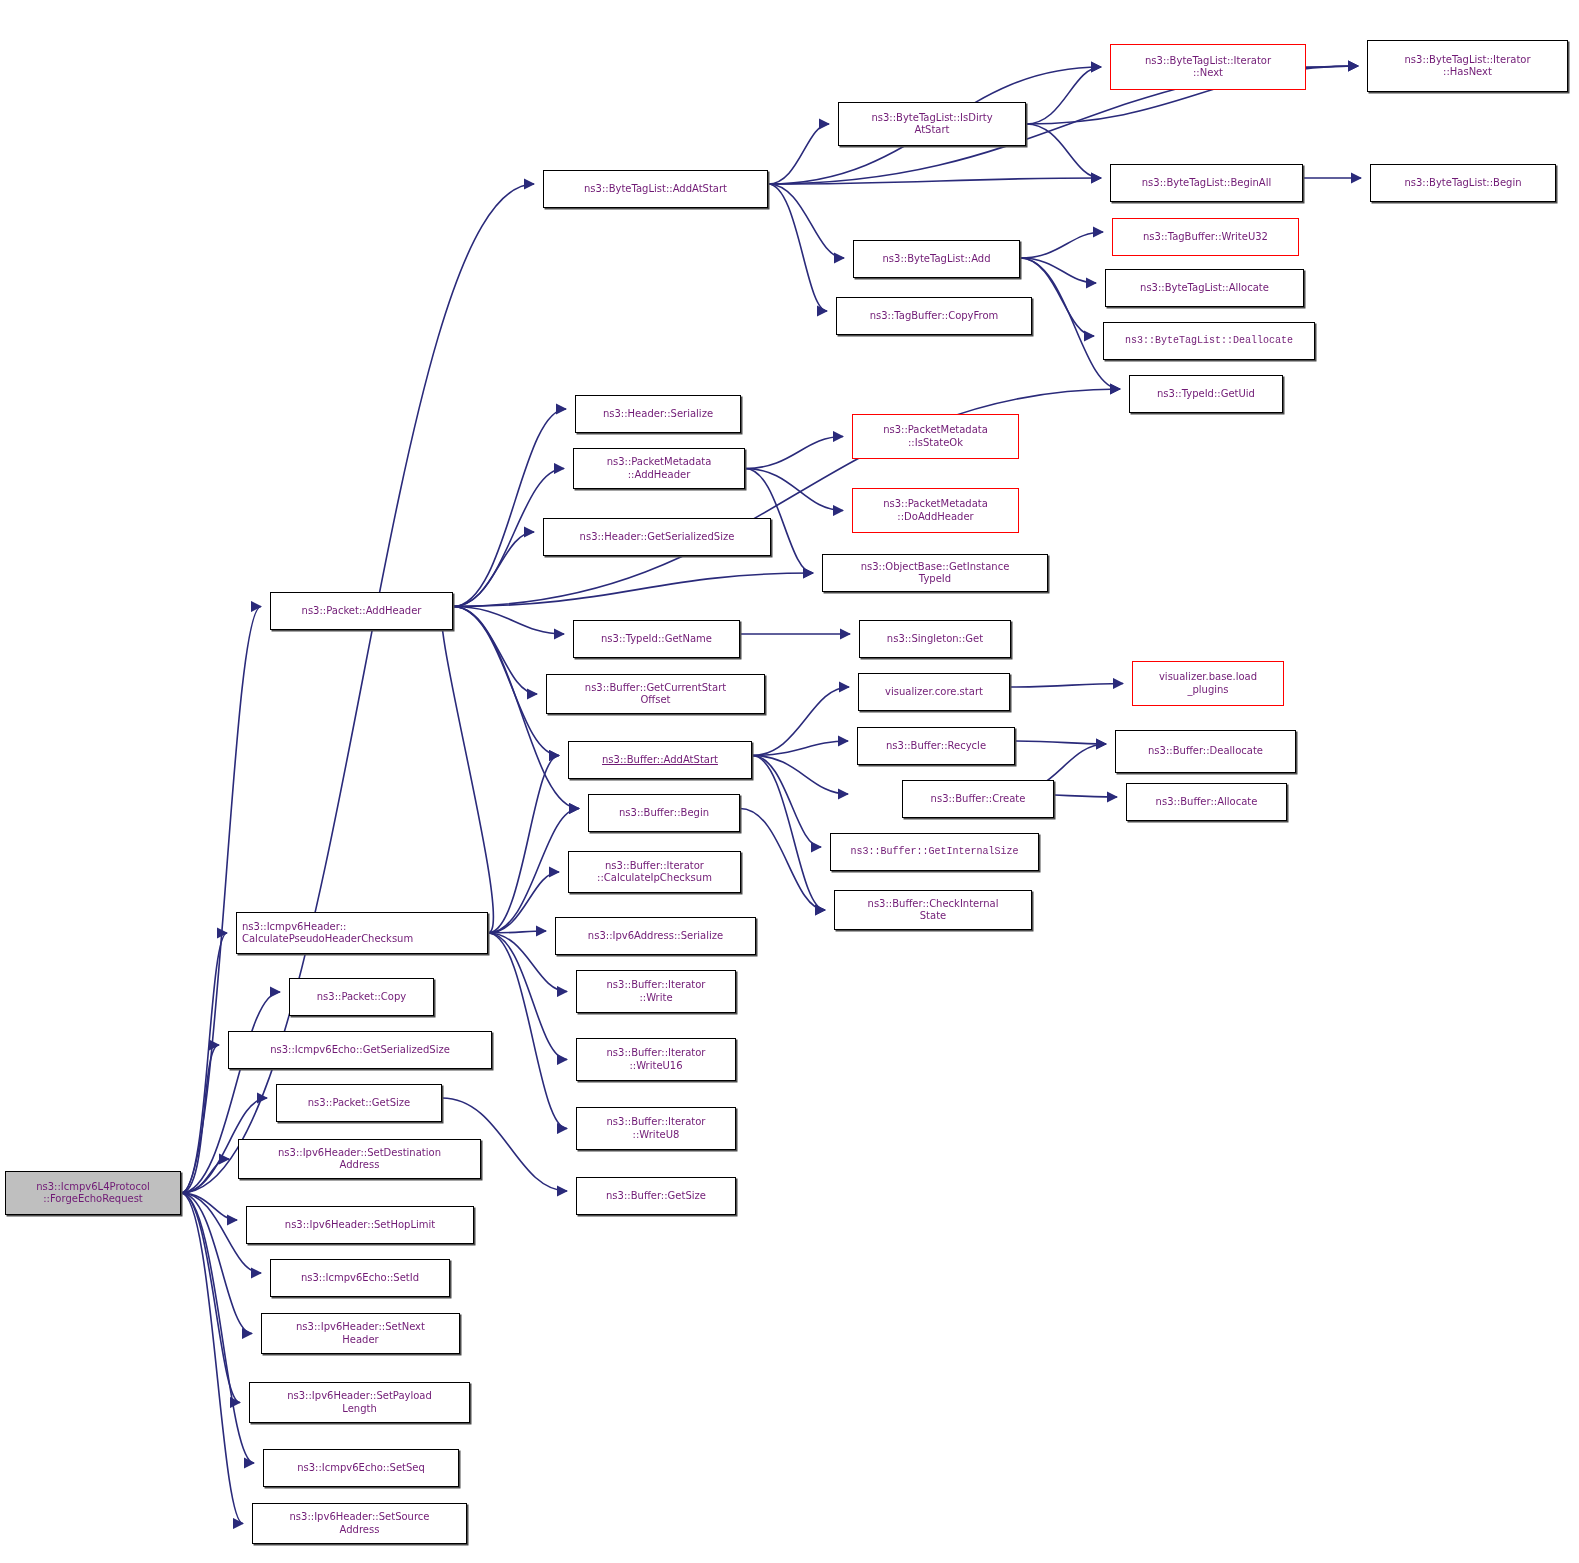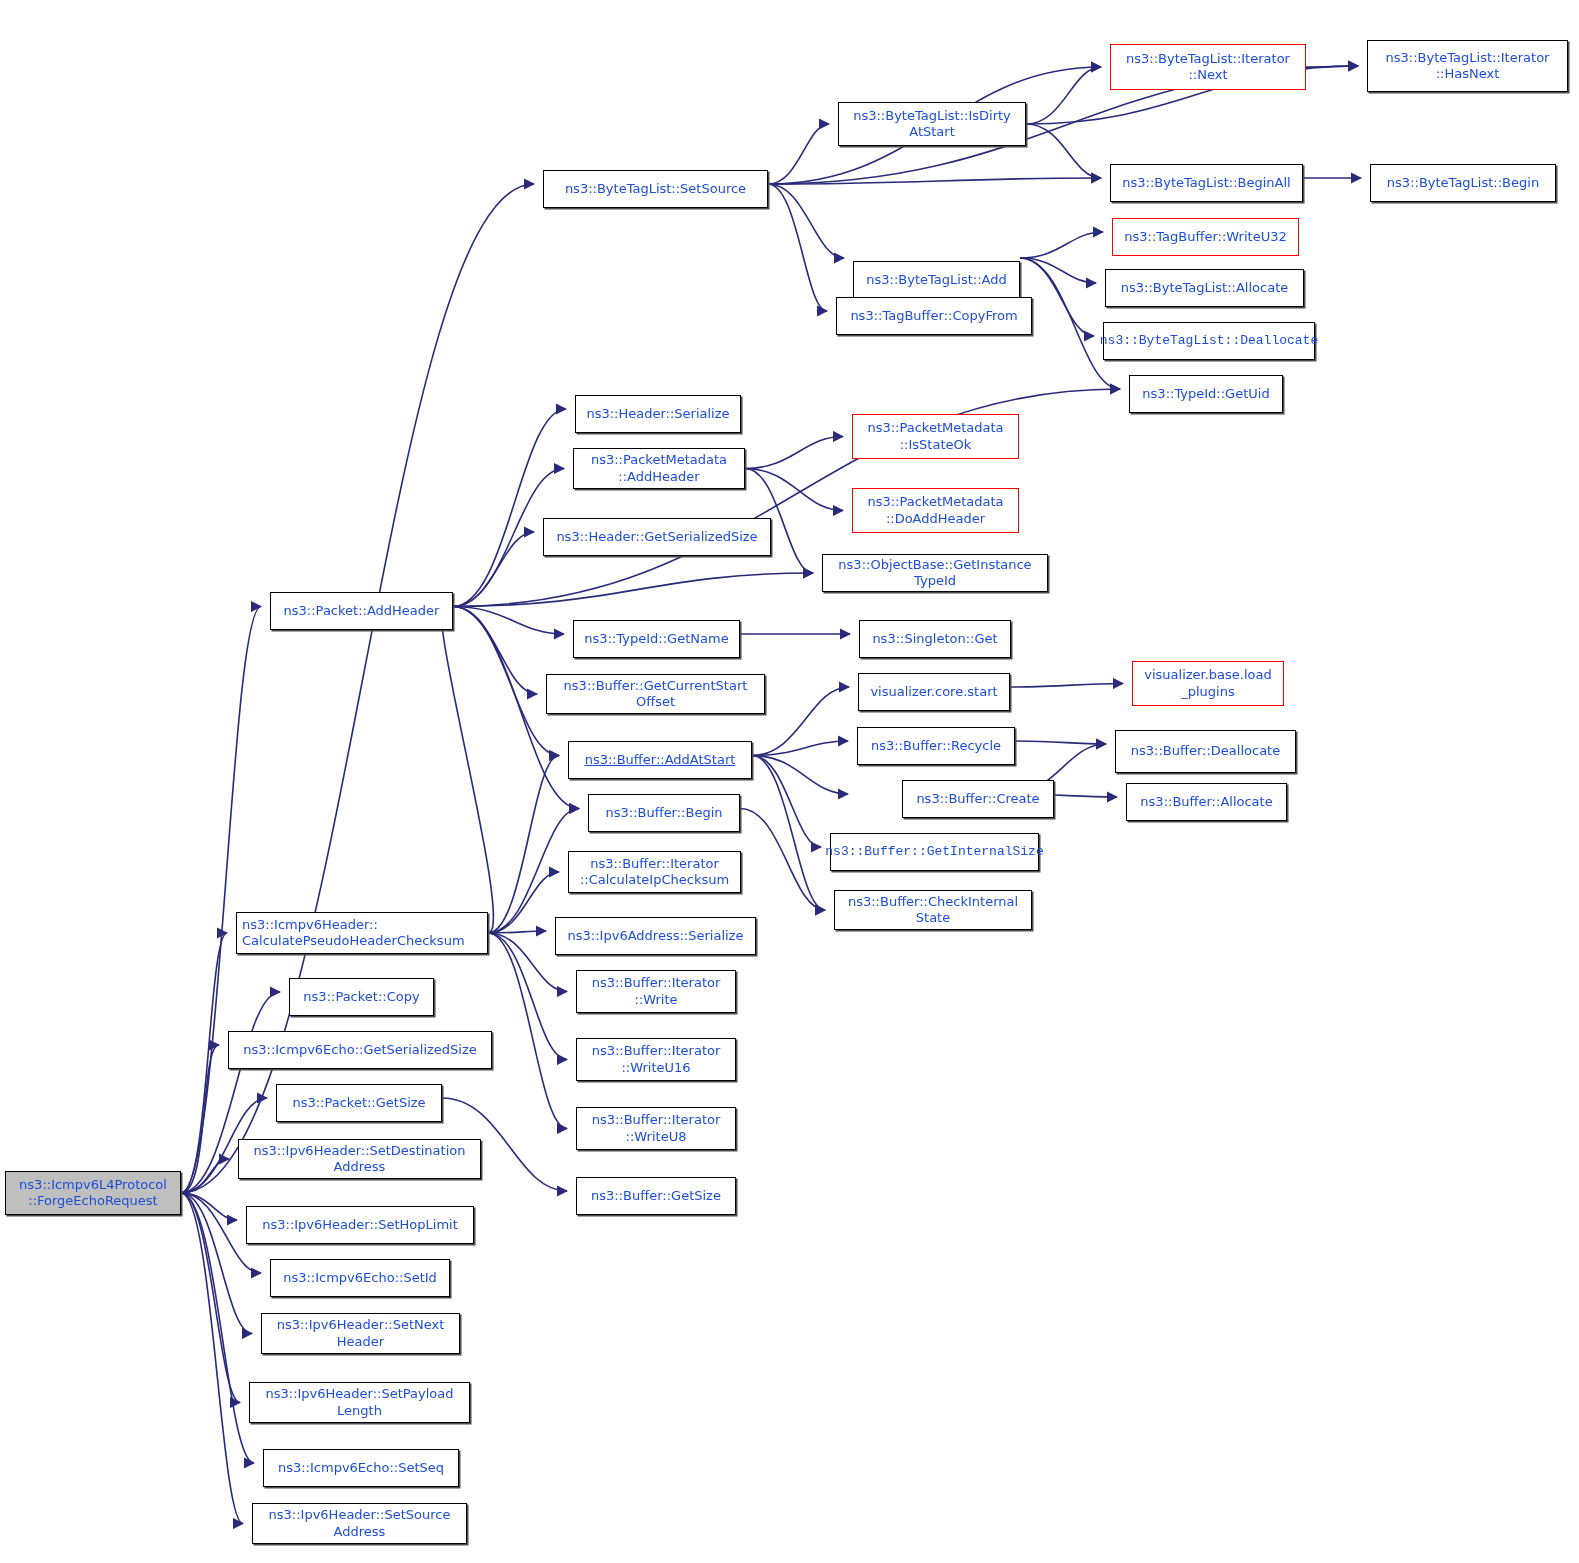--- a/index.html
+++ b/index.html
@@ -32,8 +32,8 @@
     text-align: center;
     background: #ffffff;
     border: 1px solid #000000;
-    color: #1d4ed8;
-    font-size: 13px;
+    color: #701a75;
+    font-size: 10px;
     line-height: 1.25;
     padding: 18px 5px;
     white-space: pre-line;

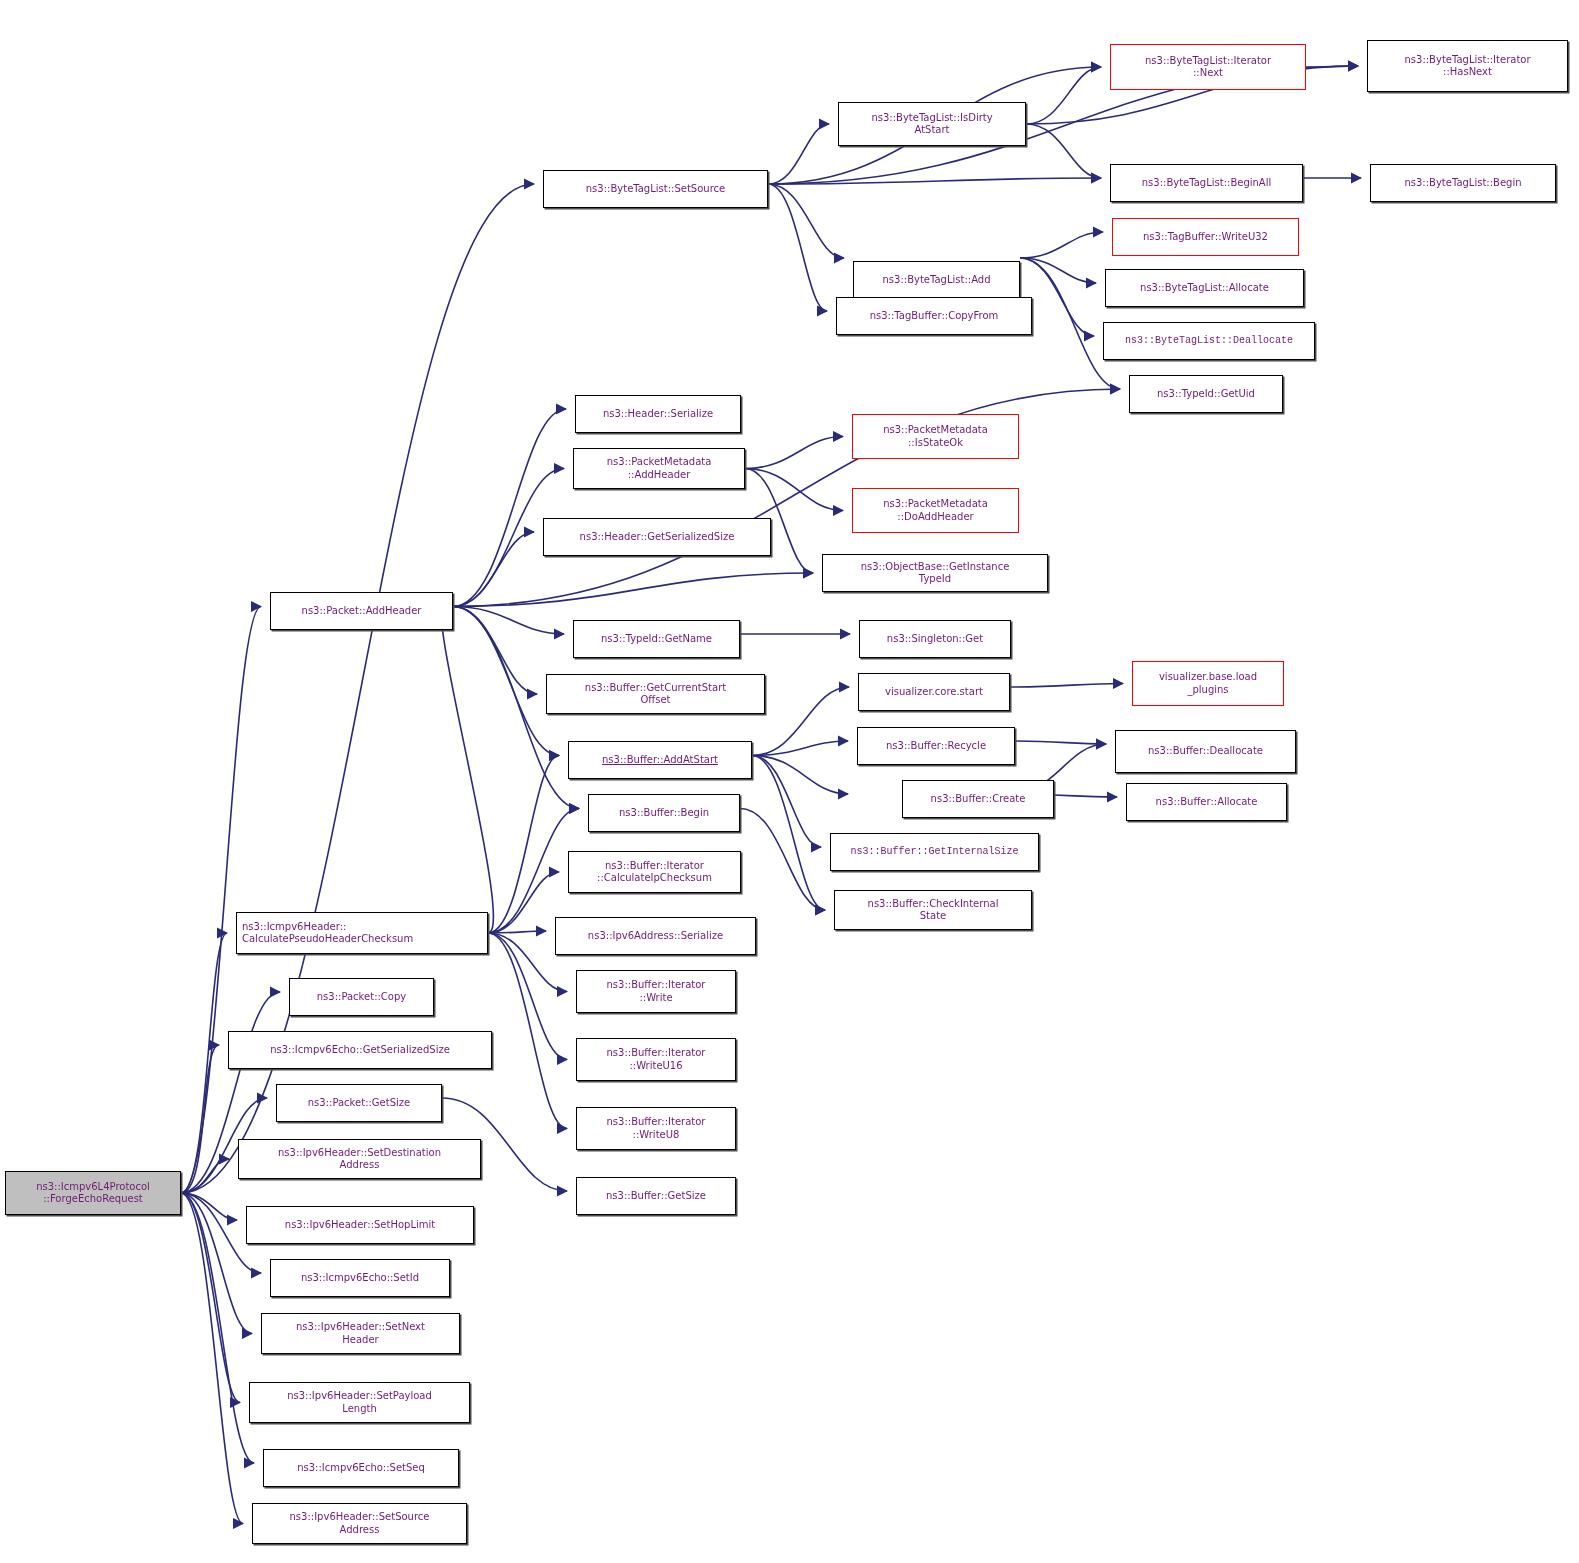--- a/index.html
+++ b/index.html
@@ -128,7 +128,7 @@
   <div id="node-layer">
       <div class="node root" style="left: 5px; top: 1171px; width: 176px; height: 44px;">ns3::Icmpv6L4Protocol
 ::ForgeEchoRequest</div>
-      <div class="node" style="left: 543px; top: 170px; width: 225px; height: 28px;">ns3::ByteTagList::SetSource</div>
+      <div class="node" style="left: 543px; top: 170px; width: 225px; height: 28px;">ns3::ByteTagList::AddAtStart</div>
       <div class="node" style="left: 838px; top: 102px; width: 188px; height: 44px;">ns3::ByteTagList::IsDirty
 AtStart</div>
       <div class="node red" style="left: 1110px; top: 44px; width: 196px; height: 46px;">ns3::ByteTagList::Iterator

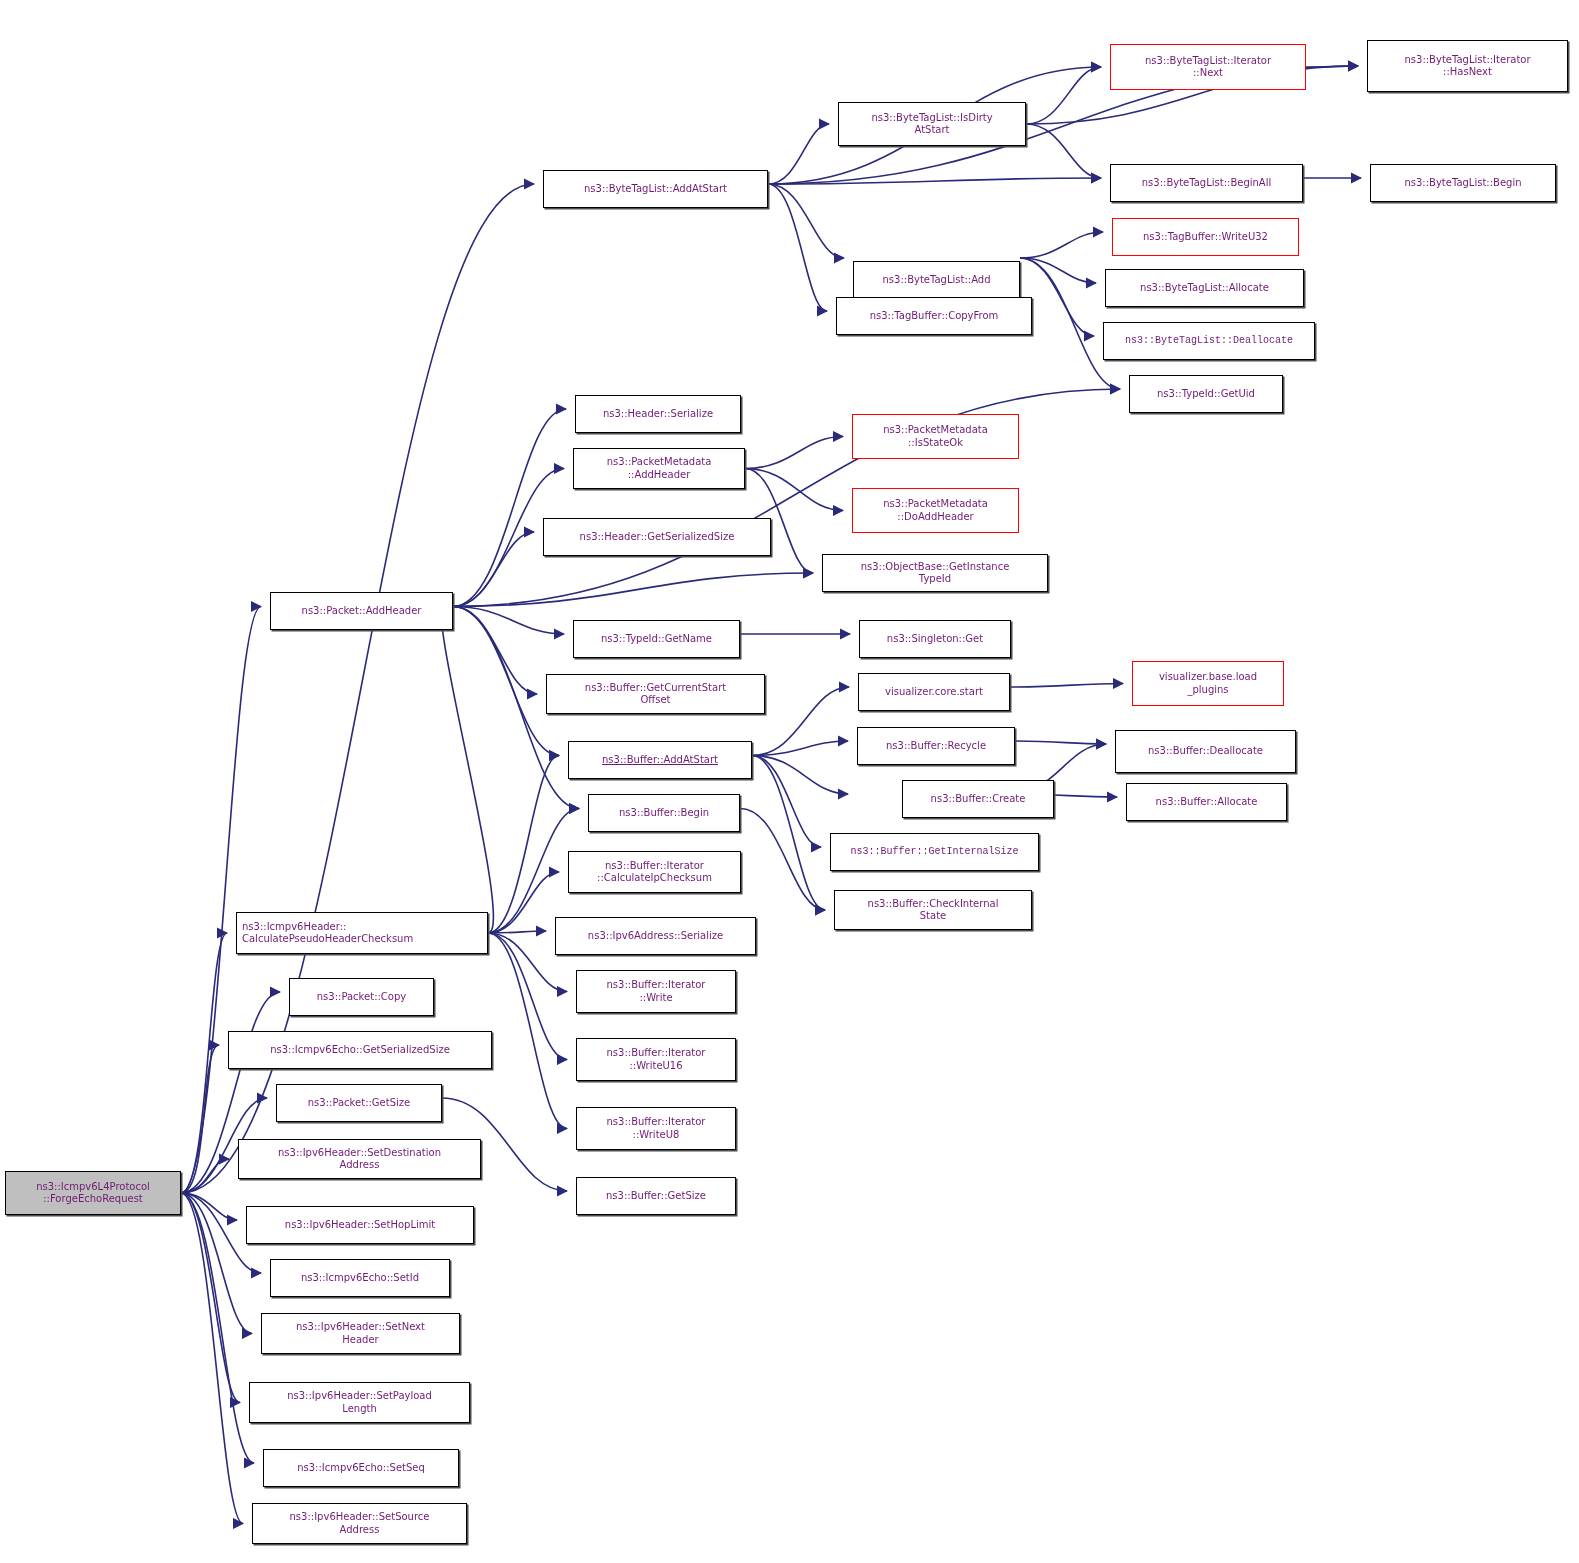--- a/index.html
+++ b/index.html
@@ -137,7 +137,7 @@
 ::HasNext</div>
       <div class="node" style="left: 1110px; top: 164px; width: 193px; height: 28px;">ns3::ByteTagList::BeginAll</div>
       <div class="node" style="left: 1370px; top: 164px; width: 186px; height: 28px;">ns3::ByteTagList::Begin</div>
-      <div class="node" style="left: 853px; top: 261px; width: 167px; height: 24px;">ns3::ByteTagList::Add</div>
+      <div class="node" style="left: 853px; top: 240px; width: 167px; height: 24px;">ns3::ByteTagList::Add</div>
       <div class="node red" style="left: 1112px; top: 218px; width: 187px; height: 28px;">ns3::TagBuffer::WriteU32</div>
       <div class="node" style="left: 1105px; top: 269px; width: 199px; height: 28px;">ns3::ByteTagList::Allocate</div>
       <div class="node" style="left: 1103px; top: 322px; width: 212px; height: 28px; font-family: Liberation Mono, monospace;">ns3::ByteTagList::Deallocate</div>

